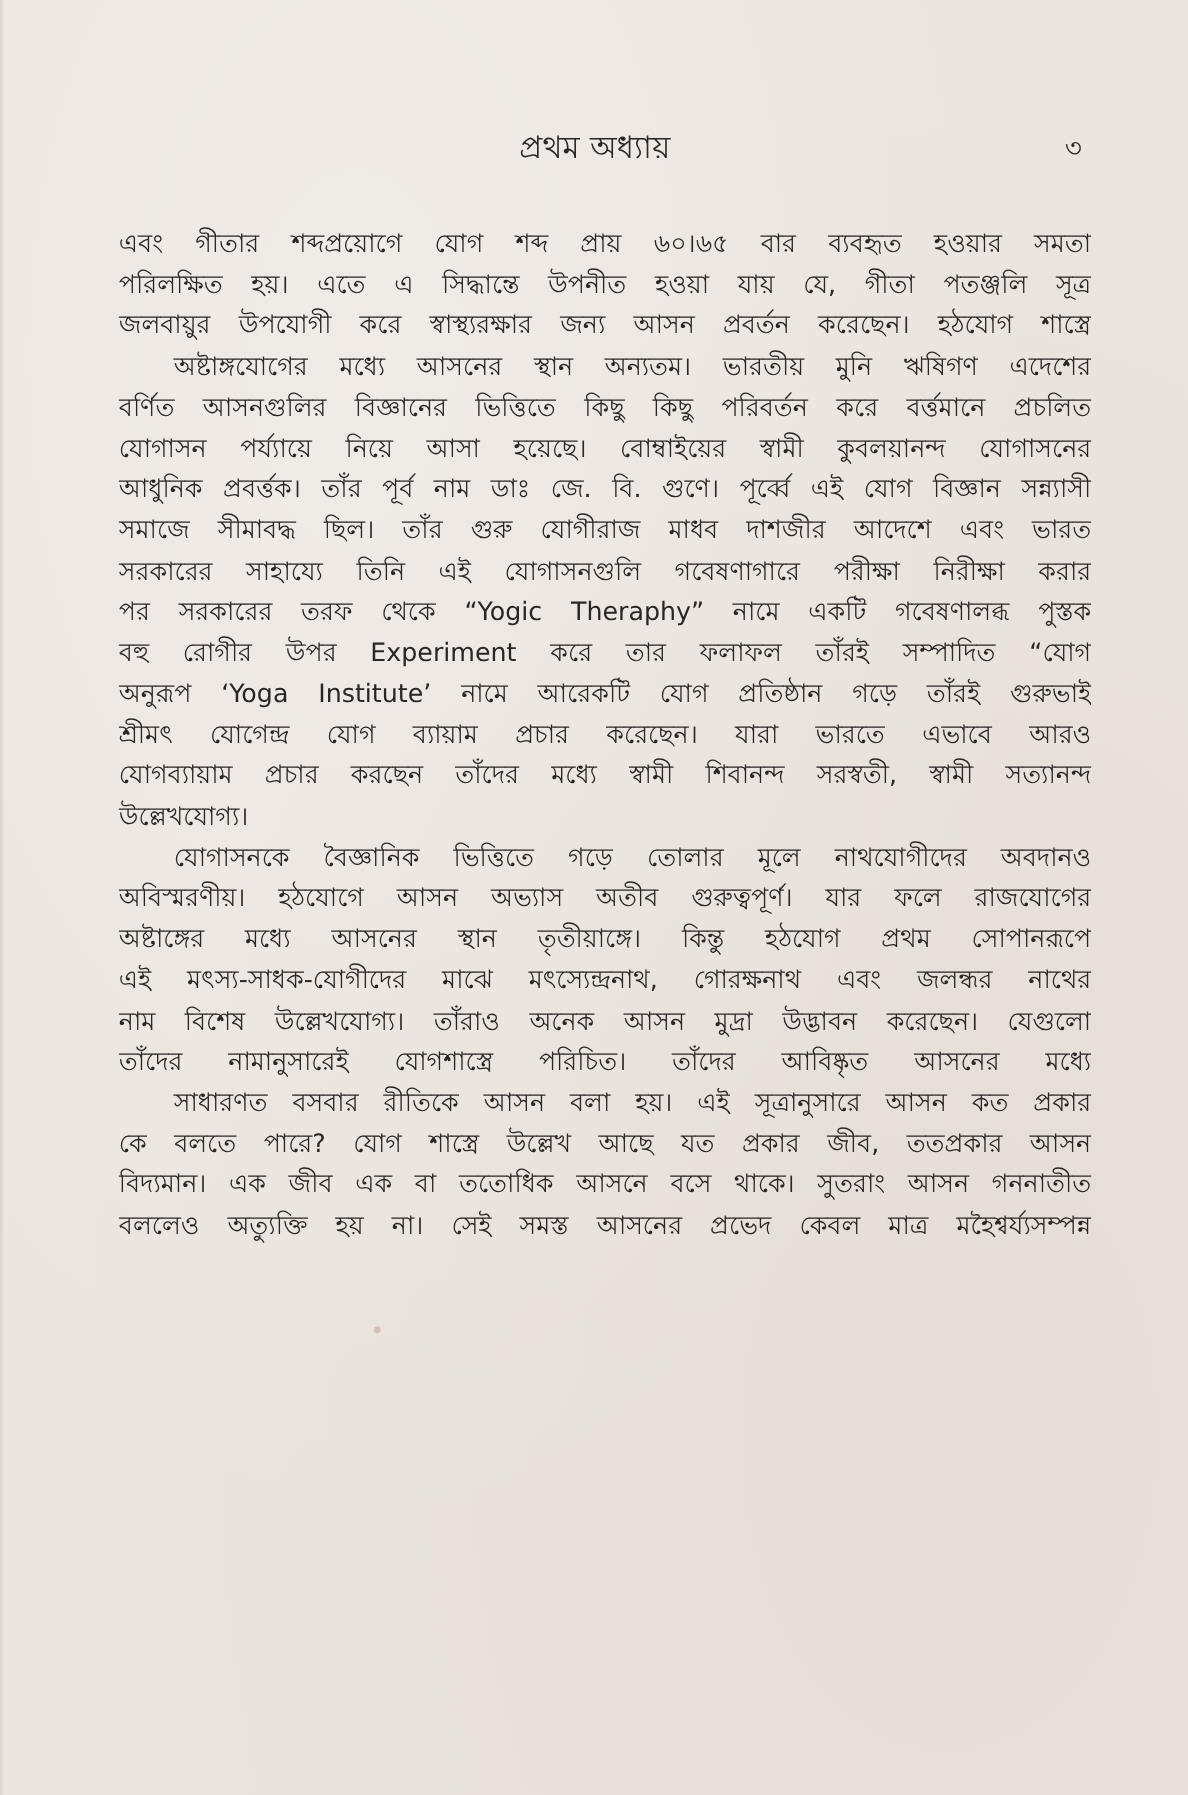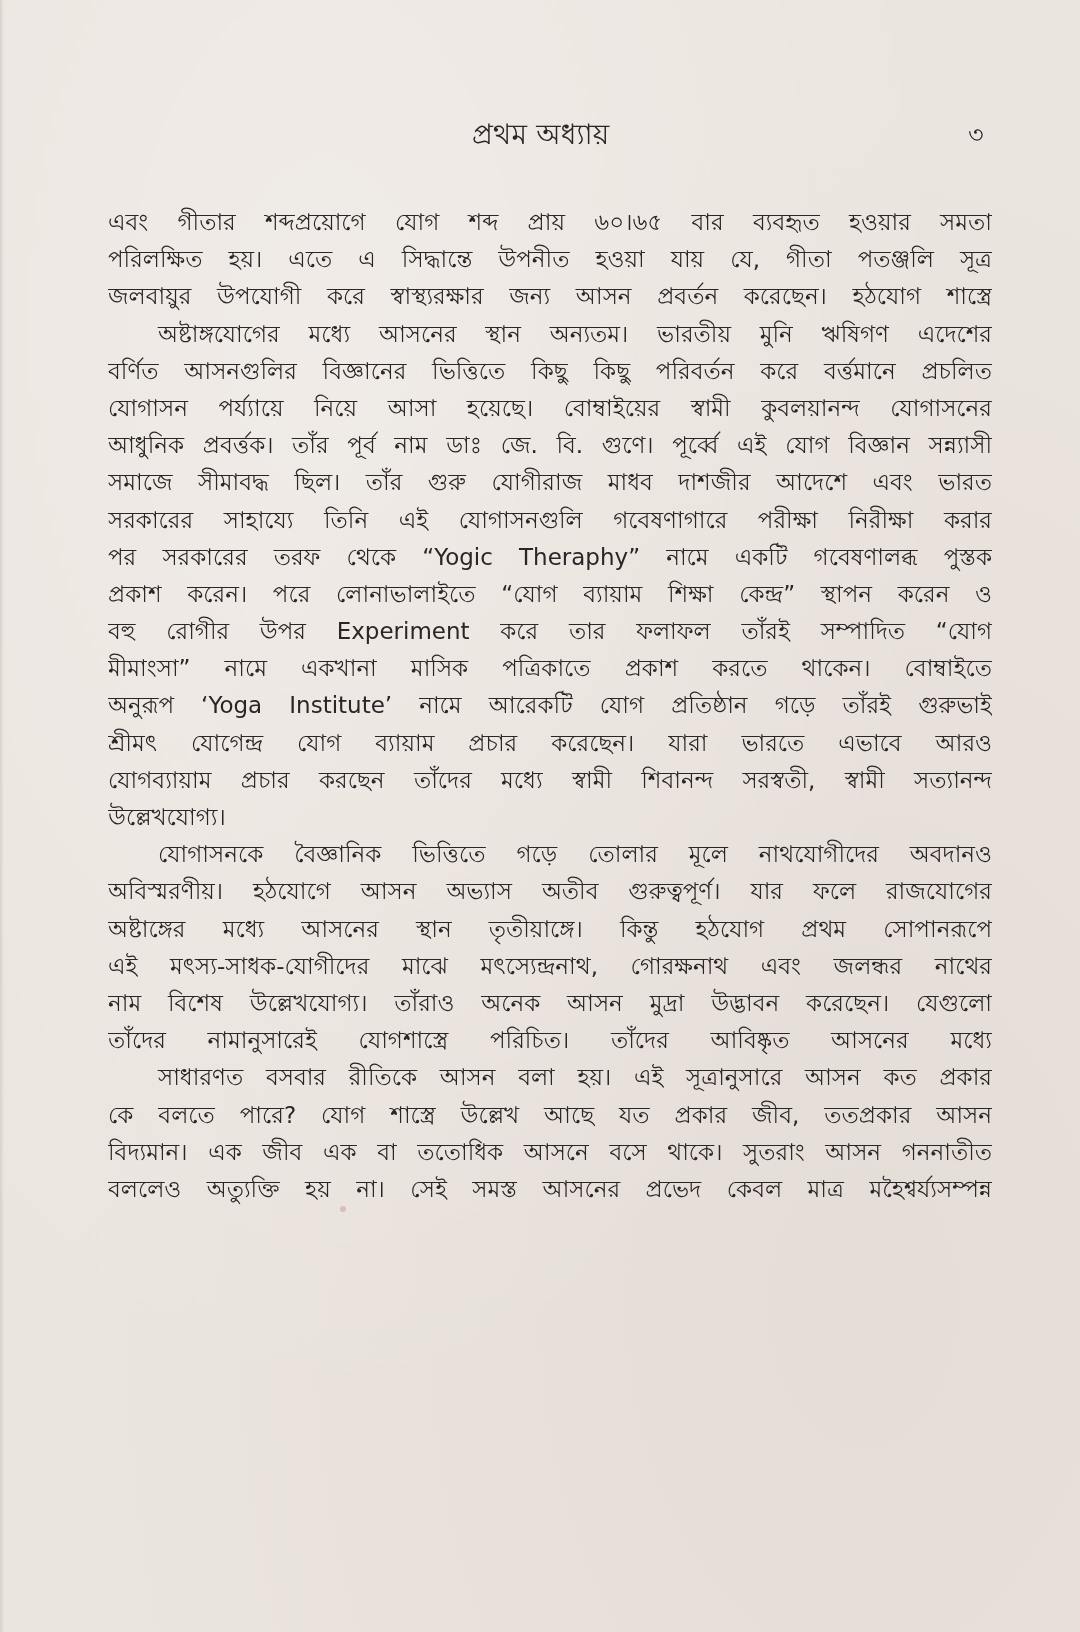--- a/index.html
+++ b/index.html
@@ -108,7 +108,6 @@
     <div class="line">সমাজে সীমাবদ্ধ ছিল। তাঁর গুরু যোগীরাজ মাধব দাশজীর আদেশে এবং ভারত</div>
     <div class="line">সরকারের সাহায্যে তিনি এই যোগাসনগুলি গবেষণাগারে পরীক্ষা নিরীক্ষা করার</div>
     <div class="line">পর সরকারের তরফ থেকে “Yogic Theraphy” নামে একটি গবেষণালব্ধ পুস্তক</div>
-    <div class="line">প্রকাশ করেন। পরে লোনাভালাইতে “যোগ ব্যায়াম শিক্ষা কেন্দ্র” স্থাপন করেন ও</div>
     <div class="line">বহু রোগীর উপর  Experiment  করে তার ফলাফল তাঁরই সম্পাদিত “যোগ</div>
     <div class="line">মীমাংসা” নামে একখানা মাসিক পত্রিকাতে প্রকাশ করতে থাকেন। বোম্বাইতে</div>
     <div class="line">অনুরূপ ‘Yoga Institute’ নামে আরেকটি যোগ প্রতিষ্ঠান গড়ে তাঁরই গুরুভাই</div>

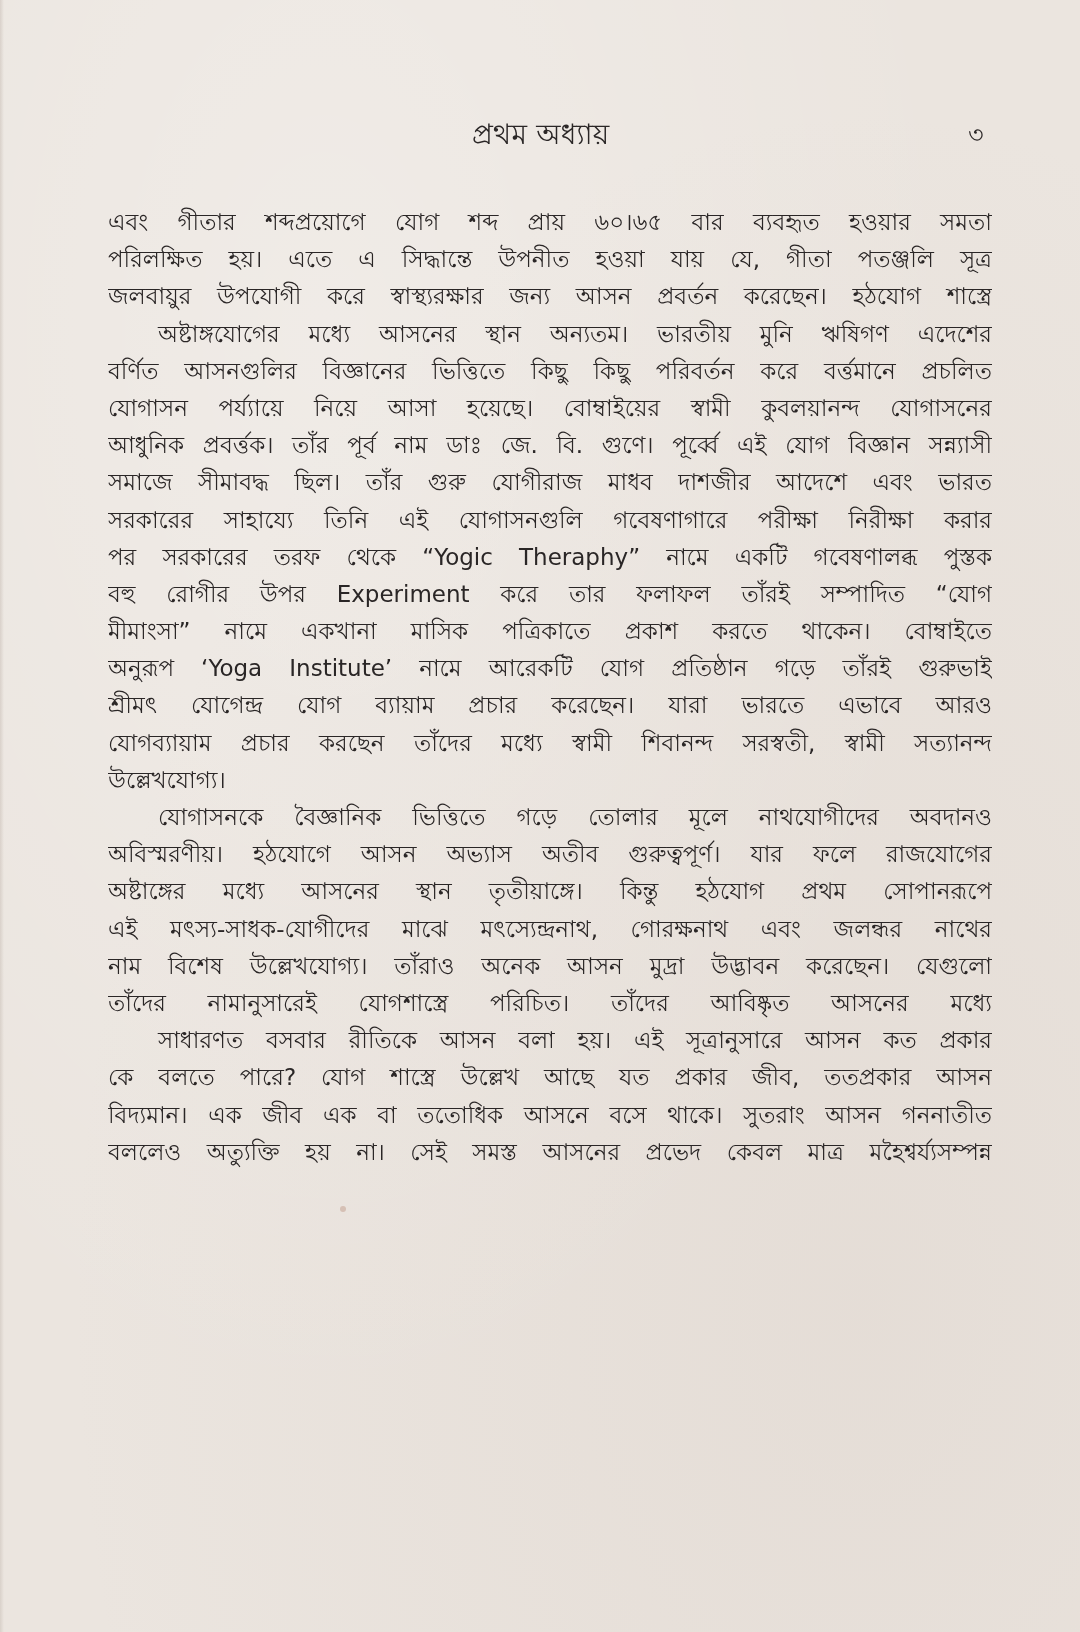--- a/index.html
+++ b/index.html
@@ -109,7 +109,6 @@
     <div class="line">সরকারের সাহায্যে তিনি এই যোগাসনগুলি গবেষণাগারে পরীক্ষা নিরীক্ষা করার</div>
     <div class="line">পর সরকারের তরফ থেকে “Yogic Theraphy” নামে একটি গবেষণালব্ধ পুস্তক</div>
     <div class="line">বহু রোগীর উপর  Experiment  করে তার ফলাফল তাঁরই সম্পাদিত “যোগ</div>
-    <div class="line">মীমাংসা” নামে একখানা মাসিক পত্রিকাতে প্রকাশ করতে থাকেন। বোম্বাইতে</div>
     <div class="line">অনুরূপ ‘Yoga Institute’ নামে আরেকটি যোগ প্রতিষ্ঠান গড়ে তাঁরই গুরুভাই</div>
     <div class="line">শ্রীমৎ যোগেন্দ্র যোগ ব্যায়াম প্রচার করেছেন। যারা ভারতে এভাবে আরও</div>
     <div class="line">যোগব্যায়াম প্রচার করছেন তাঁদের মধ্যে স্বামী শিবানন্দ সরস্বতী, স্বামী সত্যানন্দ</div>

